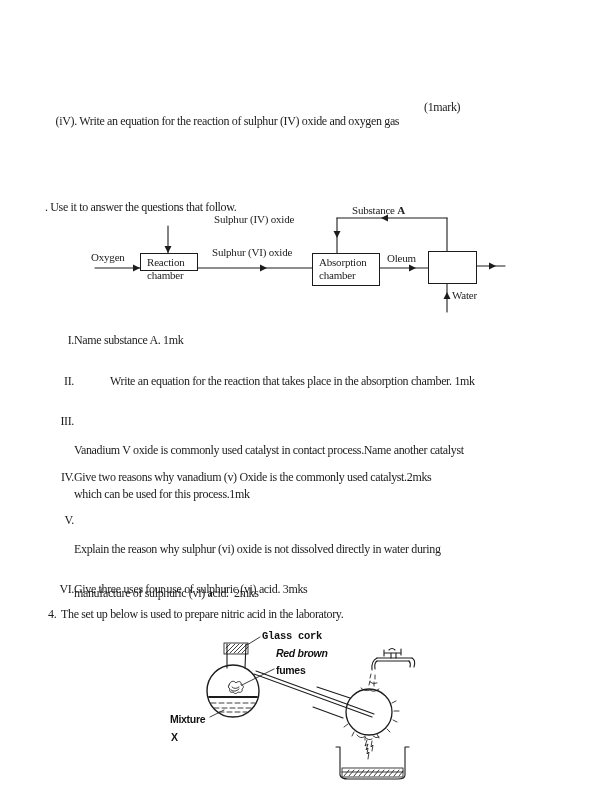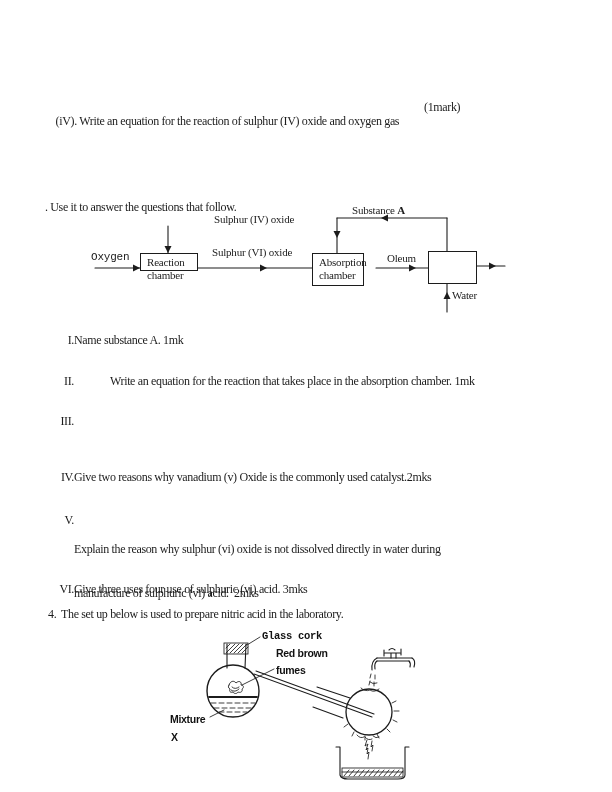--- a/index.html
+++ b/index.html
@@ -79,7 +79,7 @@
     <div class="fbox" style="left:343px;top:51px;width:49px;height:33px;"></div>
 
     <div class="flabel" style="left:85px;top:13px;margin-left:44px;">Sulphur (IV) oxide</div>
-    <div class="flabel" style="left:6px;top:51px;font-family:Liberation Mono, monospace;">Oxygen</div>
+    <div class="flabel" style="left:6px;top:51px;">Oxygen</div>
     <div class="flabel" style="left:127px;top:46px;">Sulphur (VI) oxide</div>
     <div class="flabel" style="left:267px;top:4px;"><span>Substance </span><span class="bold">A</span></div>
     <div class="flabel" style="left:302px;top:52px;">Oleum</div>

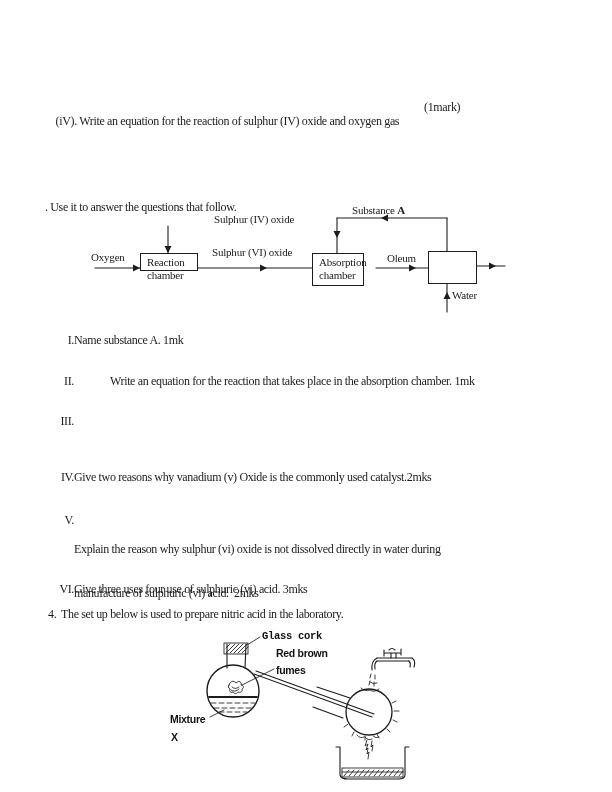--- a/index.html
+++ b/index.html
@@ -75,7 +75,7 @@
     </svg>
 
     <div class="fbox" style="left:55px;top:53px;width:58px;height:18px;">Reaction chamber</div>
-    <div class="fbox" style="left:227px;top:53px;width:52px;height:33px;">Absorption chamber</div>
+    <div class="fbox" style="left:227px;top:53px;width:68px;height:33px;">Absorption chamber</div>
     <div class="fbox" style="left:343px;top:51px;width:49px;height:33px;"></div>
 
     <div class="flabel" style="left:85px;top:13px;margin-left:44px;">Sulphur (IV) oxide</div>

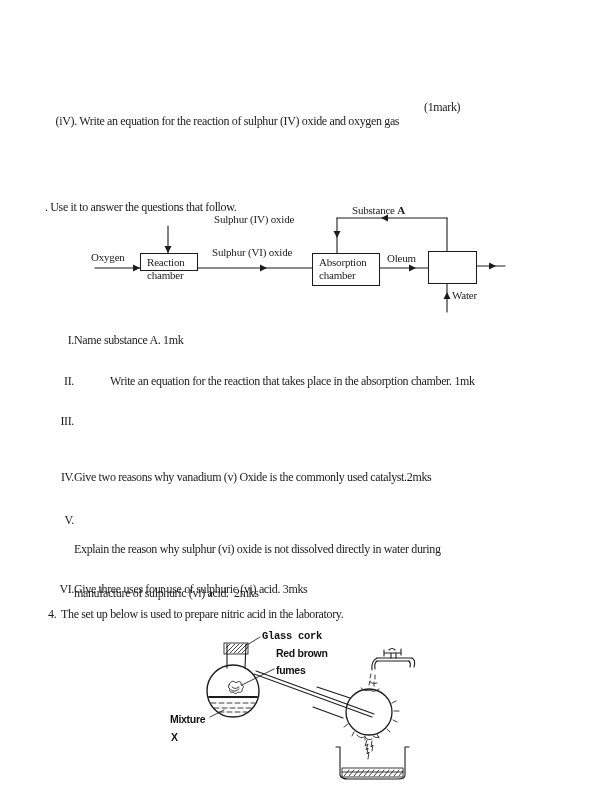--- a/index.html
+++ b/index.html
@@ -96,6 +96,10 @@
   </div>
   <div class="sq" style="left:40px;top:414px;">
     <span class="num">III.</span>
+    <span class="txt">
+      <div>Vanadium V oxide is commonly used catalyst in contact process.Name another catalyst</div>
+      <div>which can be used for this process.1mk</div>
+    </span>
   </div>
   <div class="sq" style="left:40px;top:470px;">
     <span class="num">IV.</span>

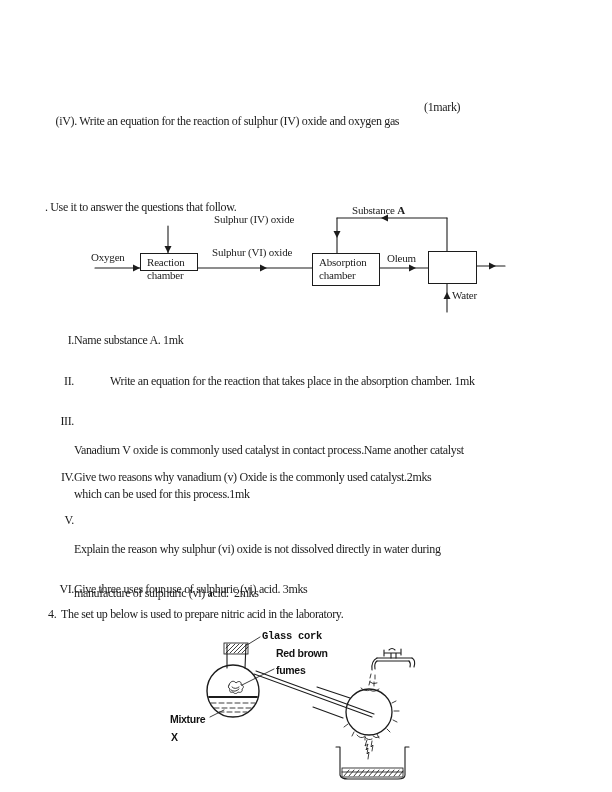--- a/index.html
+++ b/index.html
@@ -165,7 +165,7 @@
     </svg>
 
     <div class="alabel" style="left:97px;top:2px;font-family:Liberation Mono, monospace;">Glass cork</div>
-    <div class="alabel" style="left:111px;top:19px;">Red brown</div>
+    <div class="alabel" style="left:111px;top:19px;font-style:italic;">Red brown</div>
     <div class="alabel" style="left:111px;top:36px;">fumes</div>
     <div class="alabel" style="left:5px;top:85px;">Mixture</div>
     <div class="alabel" style="left:6px;top:103px;">X</div>

